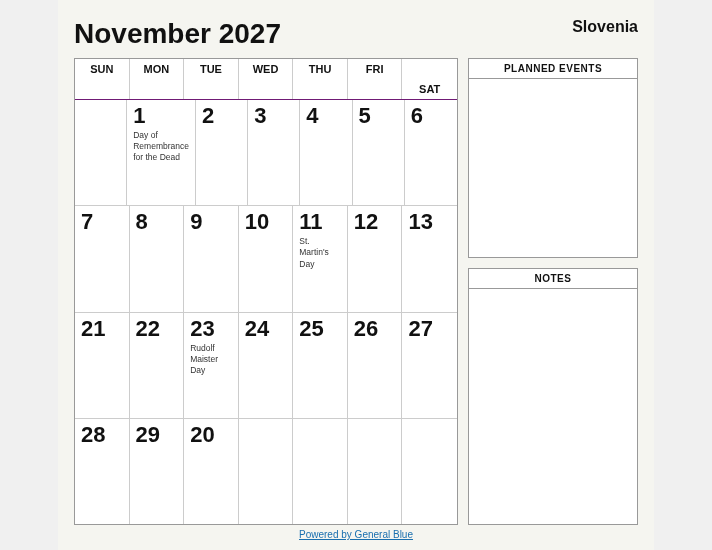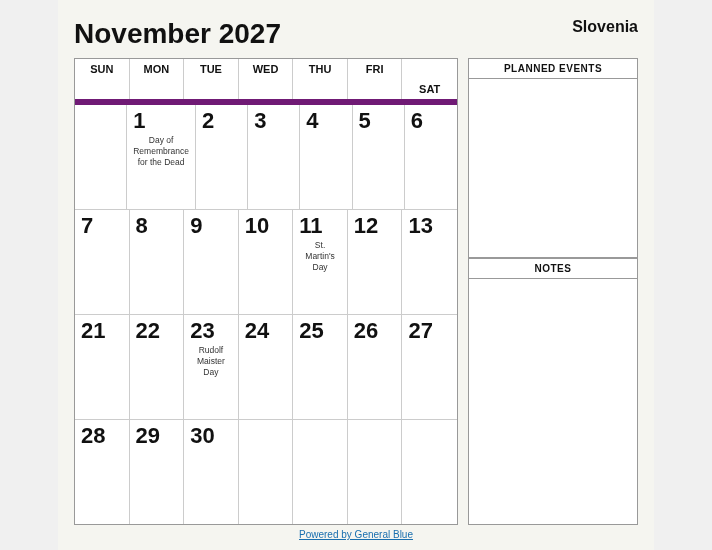--- a/index.html
+++ b/index.html
@@ -51,7 +51,7 @@
     .day-headers {
       display: grid;
       grid-template-columns: repeat(7, 1fr);
-      border-bottom: 6px solid #701a75;
+      border-bottom: 1px solid #701a75;
     }
     .day-header {
       text-align: center;

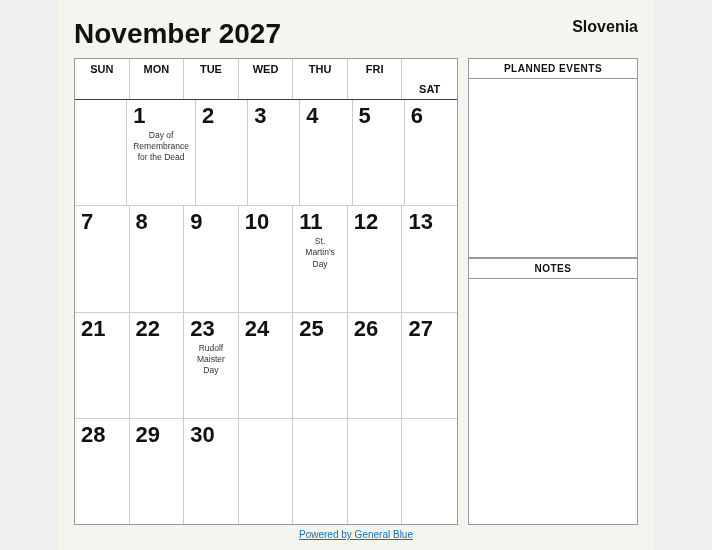--- a/index.html
+++ b/index.html
@@ -101,6 +101,7 @@
       width: 170px;
       display: flex;
       flex-direction: column;
+      gap: 10px;
     }
     .sidebar-box {
       border: 1px solid #999;

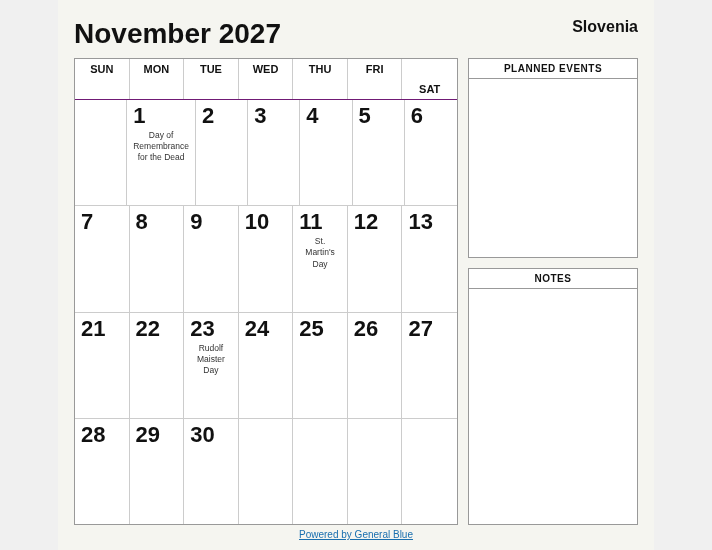--- a/index.html
+++ b/index.html
@@ -95,7 +95,7 @@
       color: #333;
       margin-top: 2px;
       line-height: 1.3;
-      text-align: center;
+      text-align: left;
     }
     .sidebar {
       width: 170px;

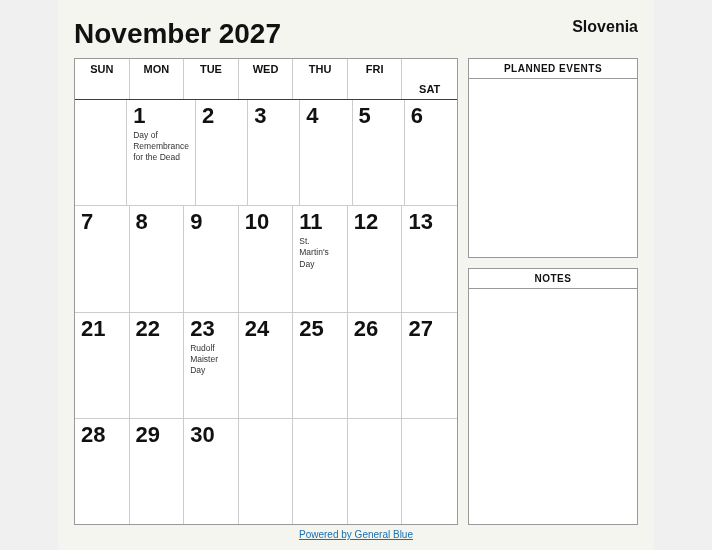--- a/index.html
+++ b/index.html
@@ -238,7 +238,7 @@
               <span class="day-num">29</span>
             </div>
             <div class="cal-cell">
-              <span class="day-num">30</span>
+              <span class="day-num">20</span>
             </div>
             <div class="cal-cell empty"></div>
             <div class="cal-cell empty"></div>

